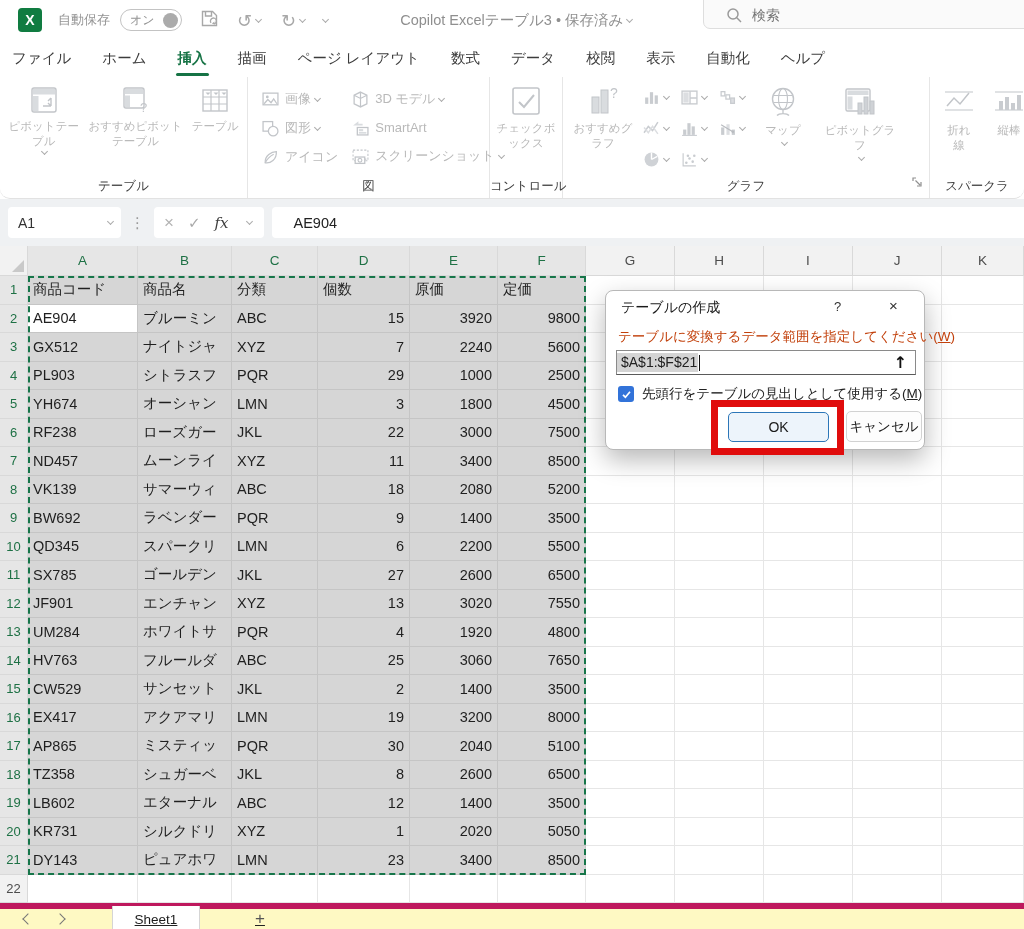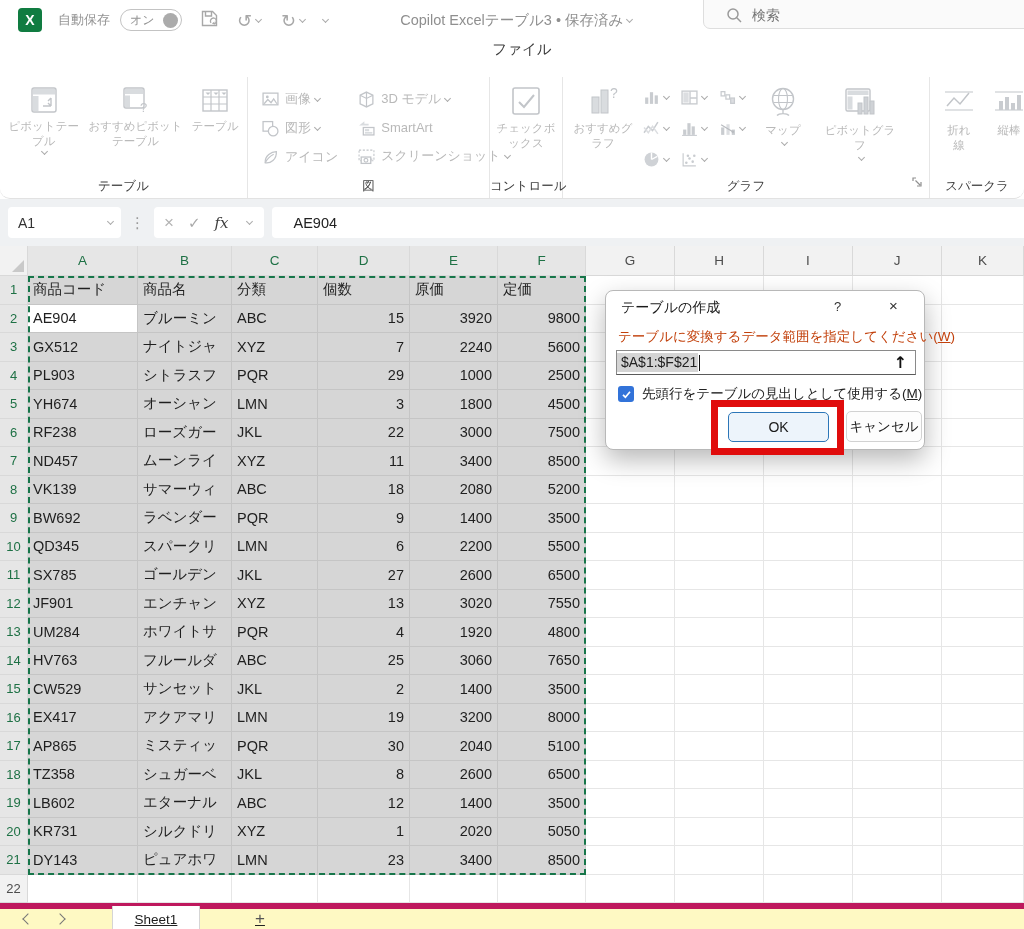--- a/index.html
+++ b/index.html
@@ -24,7 +24,7 @@
   .searchbox svg { margin-left:22px; }
   .search-ph { border:none; outline:none; background:transparent; color:#9a9a9a; font-size:14px; margin-left:10px; width:200px; font-family:inherit; }
   
-  .tabrow { position:absolute; left:0; top:40px; width:1024px; height:37px; background:#fff; display:flex; align-items:center; gap:31px; padding-left:20px;flex-direction:column; }
+  .tabrow { position:absolute; left:0; top:40px; width:1024px; height:37px; background:#fff; display:flex; align-items:center; gap:31px; padding-left:12px; }
   .rtab { font-size:14.5px; color:#3c3c3c; position:relative; white-space:nowrap; cursor:default; }
   .rtab.active { color:#167345; font-weight:bold; }
   .rtab.active::after { content:""; position:absolute; left:-2px; right:-2px; bottom:-8px; height:3px; background:#167345; border-radius:2px; }

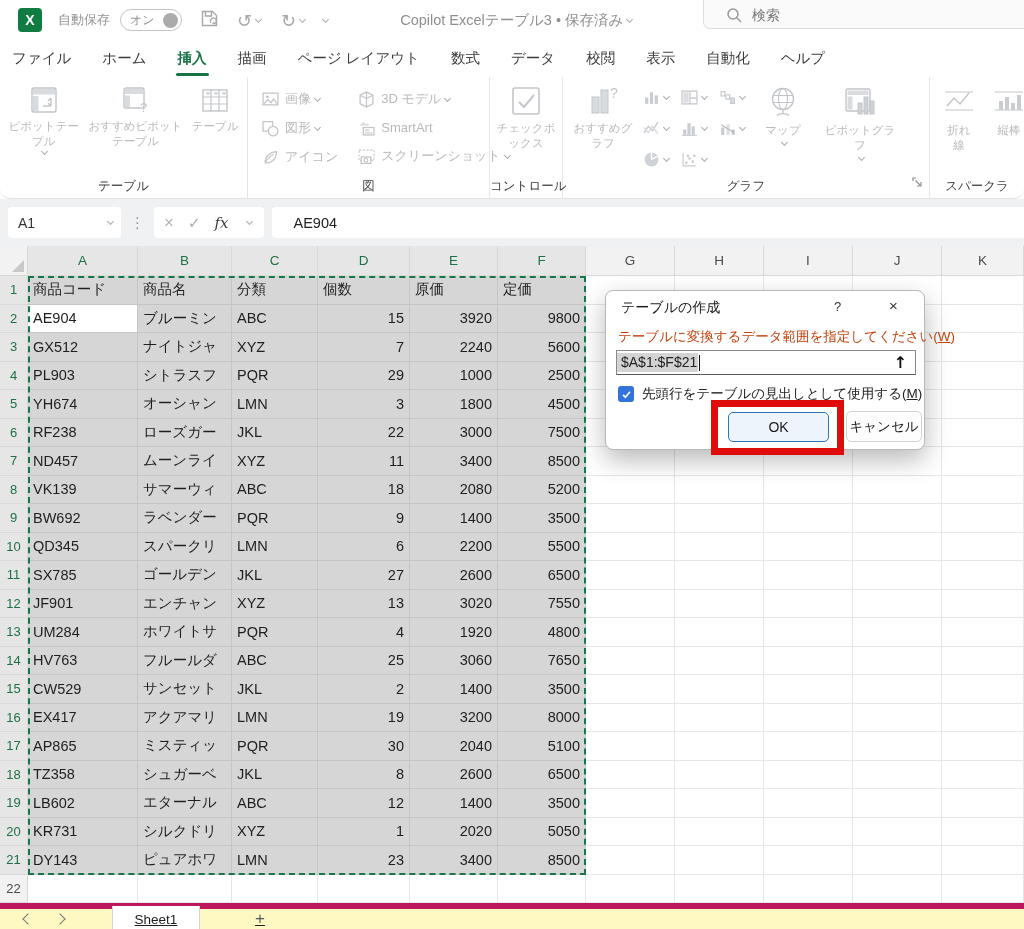--- a/index.html
+++ b/index.html
@@ -178,7 +178,7 @@
       <div class="glabel">テーブル</div>
     </div>
 
-    <div class="rgroup" style="width:242px; padding-left:14px; gap:20px;">
+    <div class="rgroup" style="width:242px; padding-left:14px; gap:14px;">
       <div class="smallcol">
         <div class="smallbtn">
           <svg width="17" height="17" viewBox="0 0 16 16">

